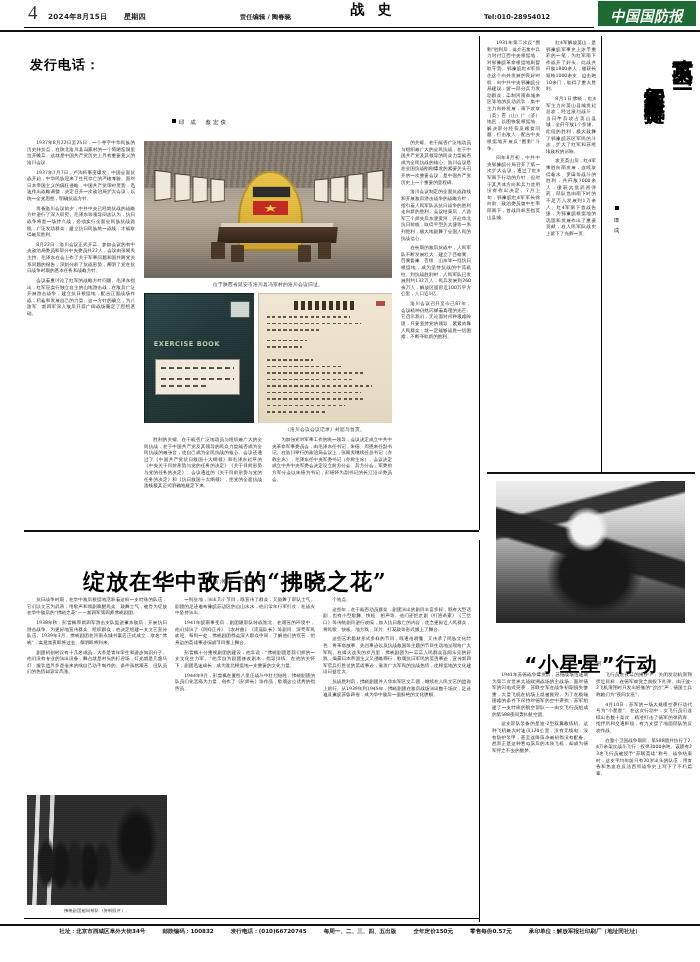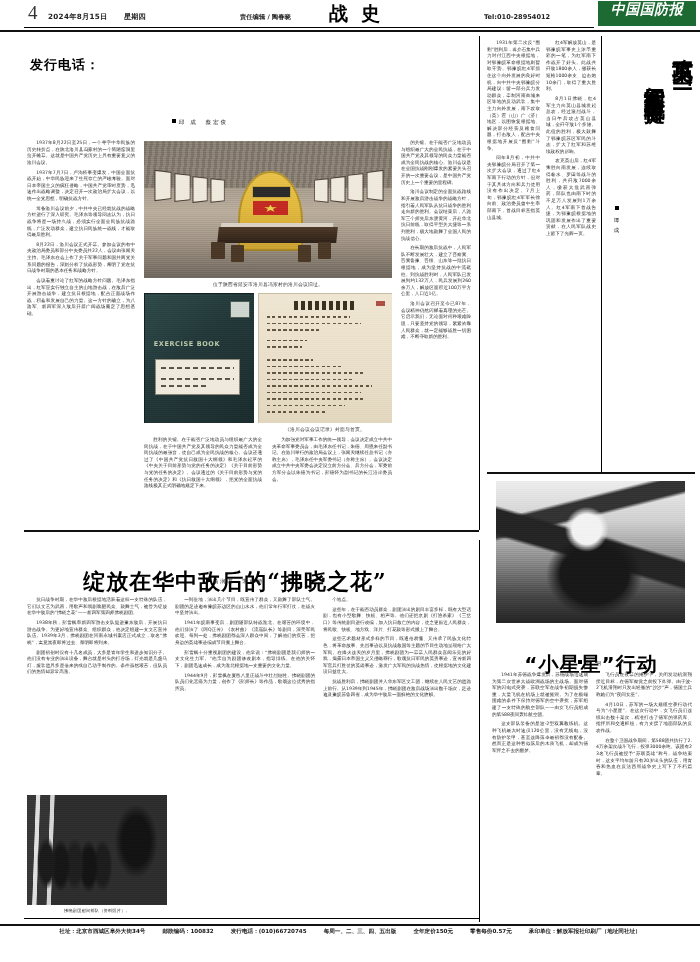--- a/index.html
+++ b/index.html
@@ -34,8 +34,8 @@
     font-size:6.3px;font-family:"DejaVu Sans",sans-serif;color:#222;font-weight:700;white-space:nowrap;
   }
   .section-title{
-    position:absolute;left:316px;top:1px;width:110px;text-align:left;
-    font-size:19px;font-weight:700;letter-spacing:13px;
+    position:absolute;left:316px;top:1px;width:110px;text-align:center;
+    font-size:14px;font-weight:700;letter-spacing:13px;
     font-family:"DejaVu Sans","Liberation Sans",sans-serif;color:#000;
     text-indent:13px;
   }

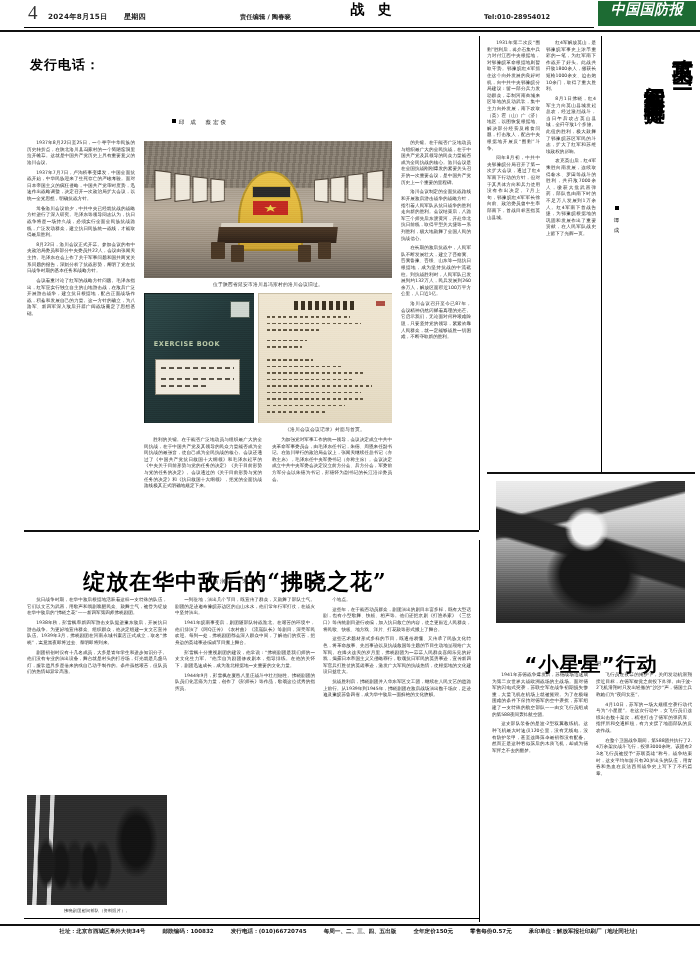--- a/index.html
+++ b/index.html
@@ -46,7 +46,7 @@
   .brandbox{
     position:absolute;left:598px;top:1px;width:98px;height:25px;
     background:#1d6b33;border:0;
-    display:flex;align-items:flex-start;justify-content:center;
+    display:flex;align-items:flex-end;justify-content:center;
   }
   .brandbox span{
     color:#fff;font-size:14px;font-weight:700;letter-spacing:.5px;

